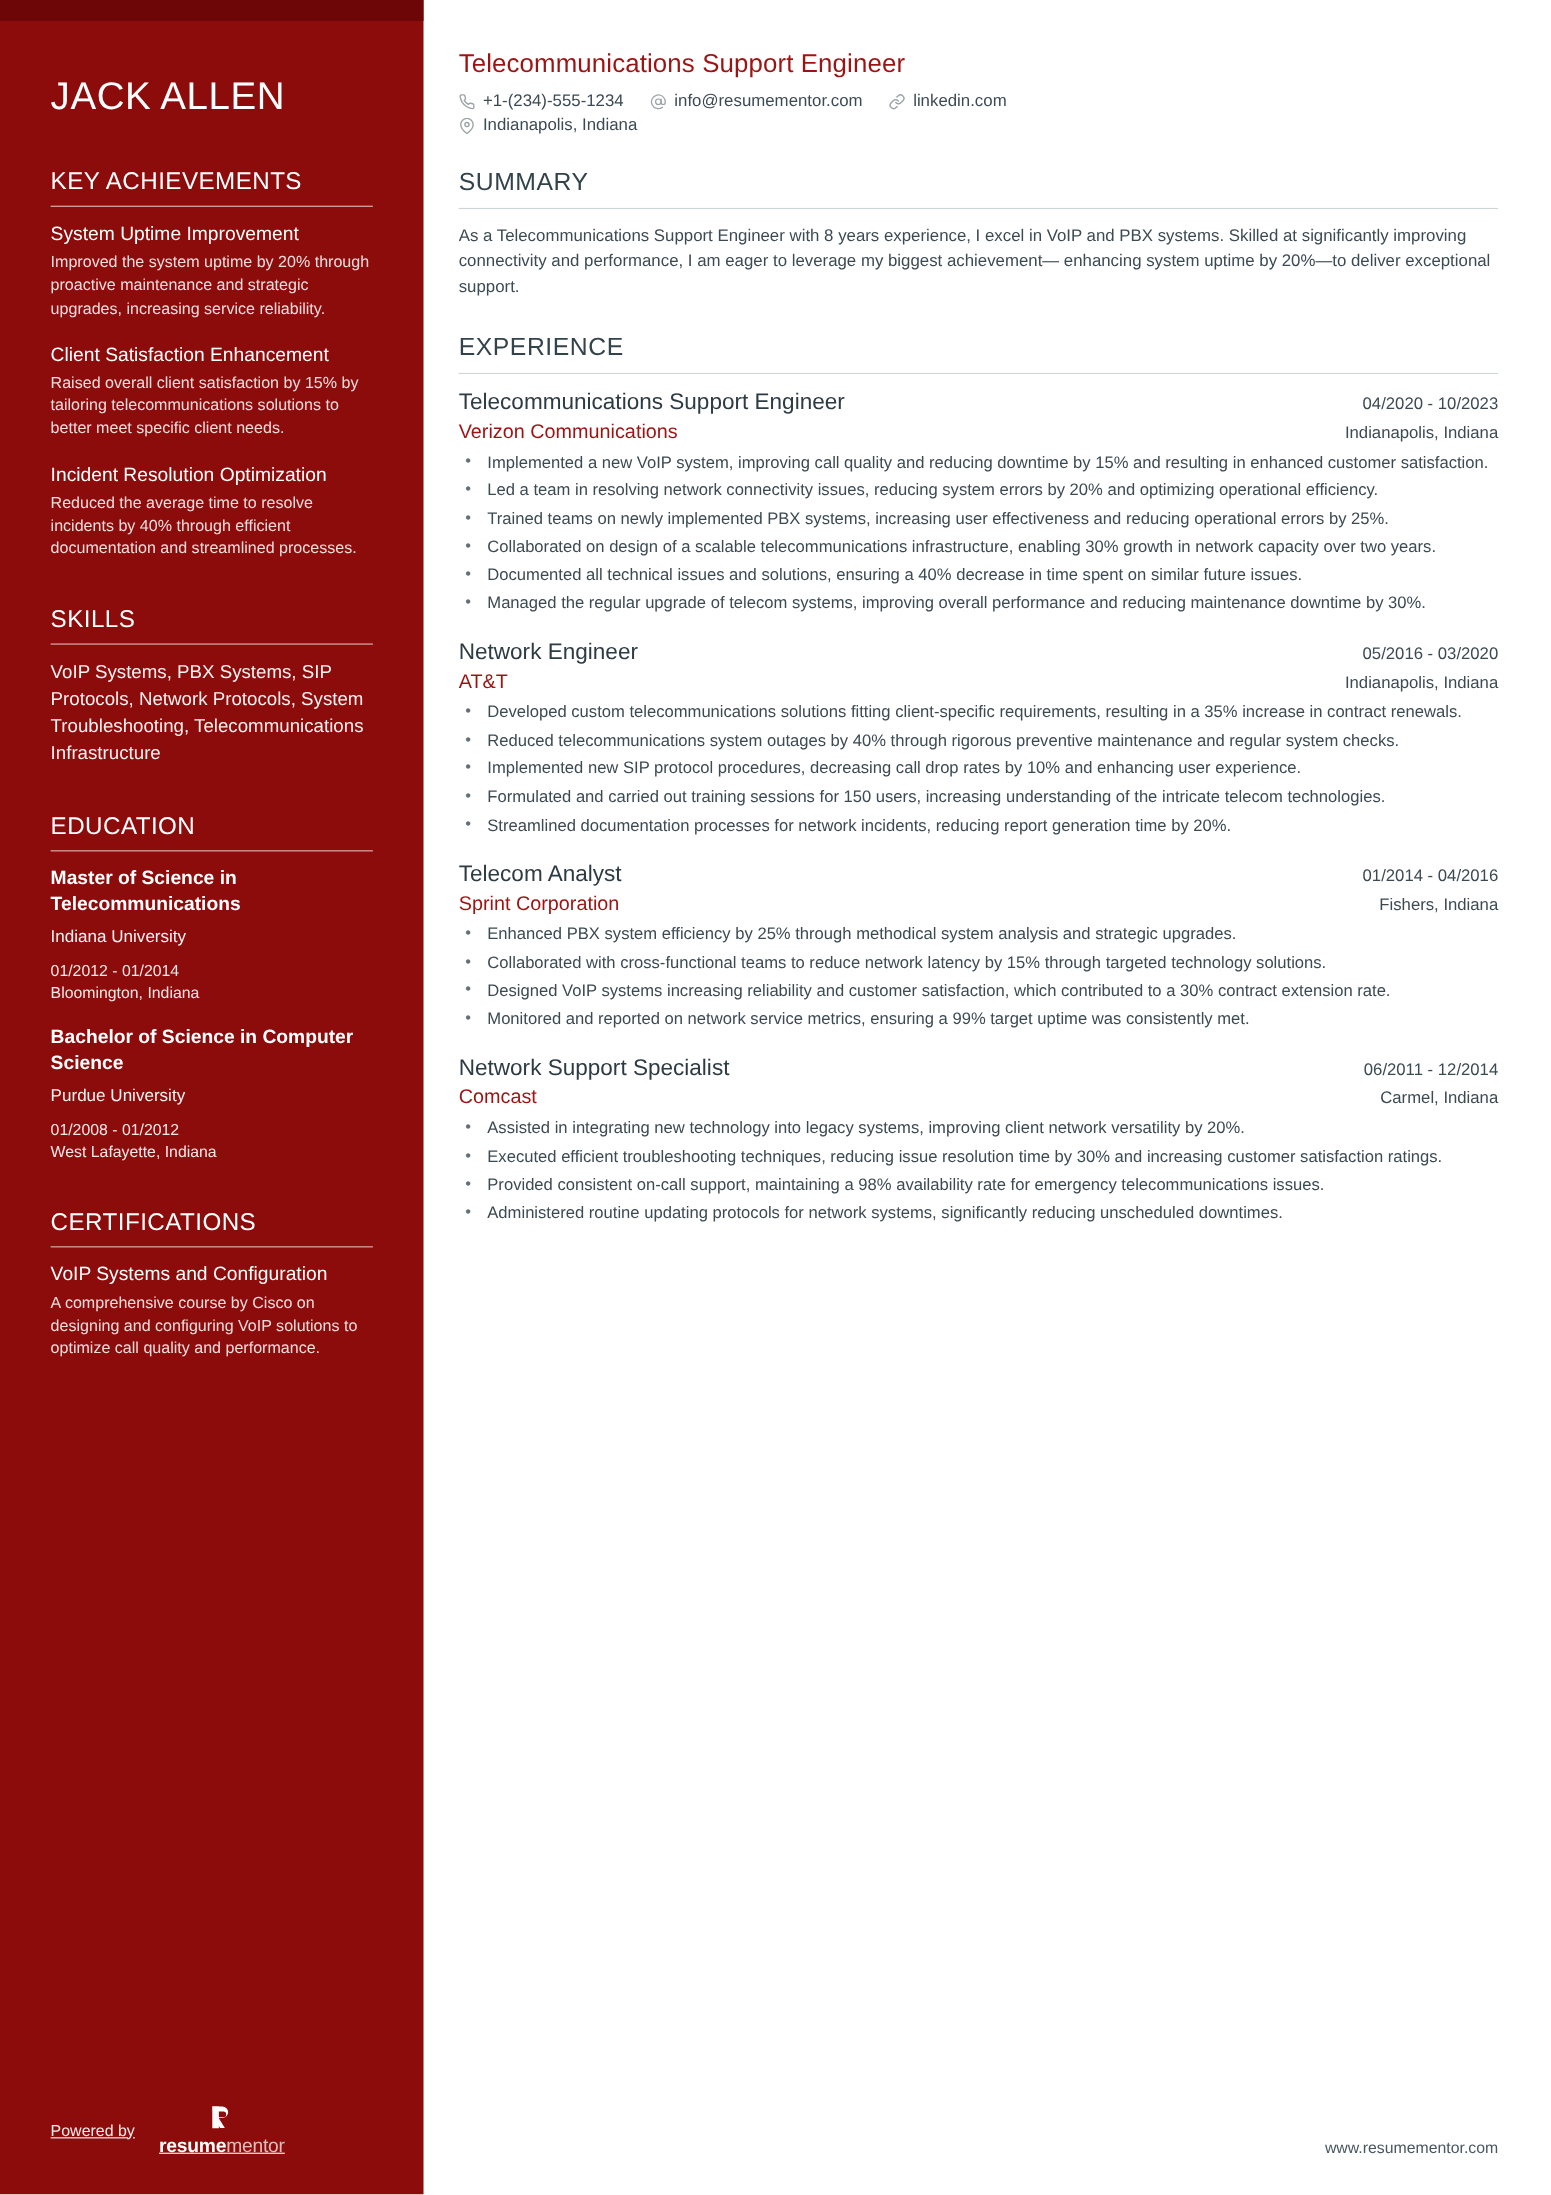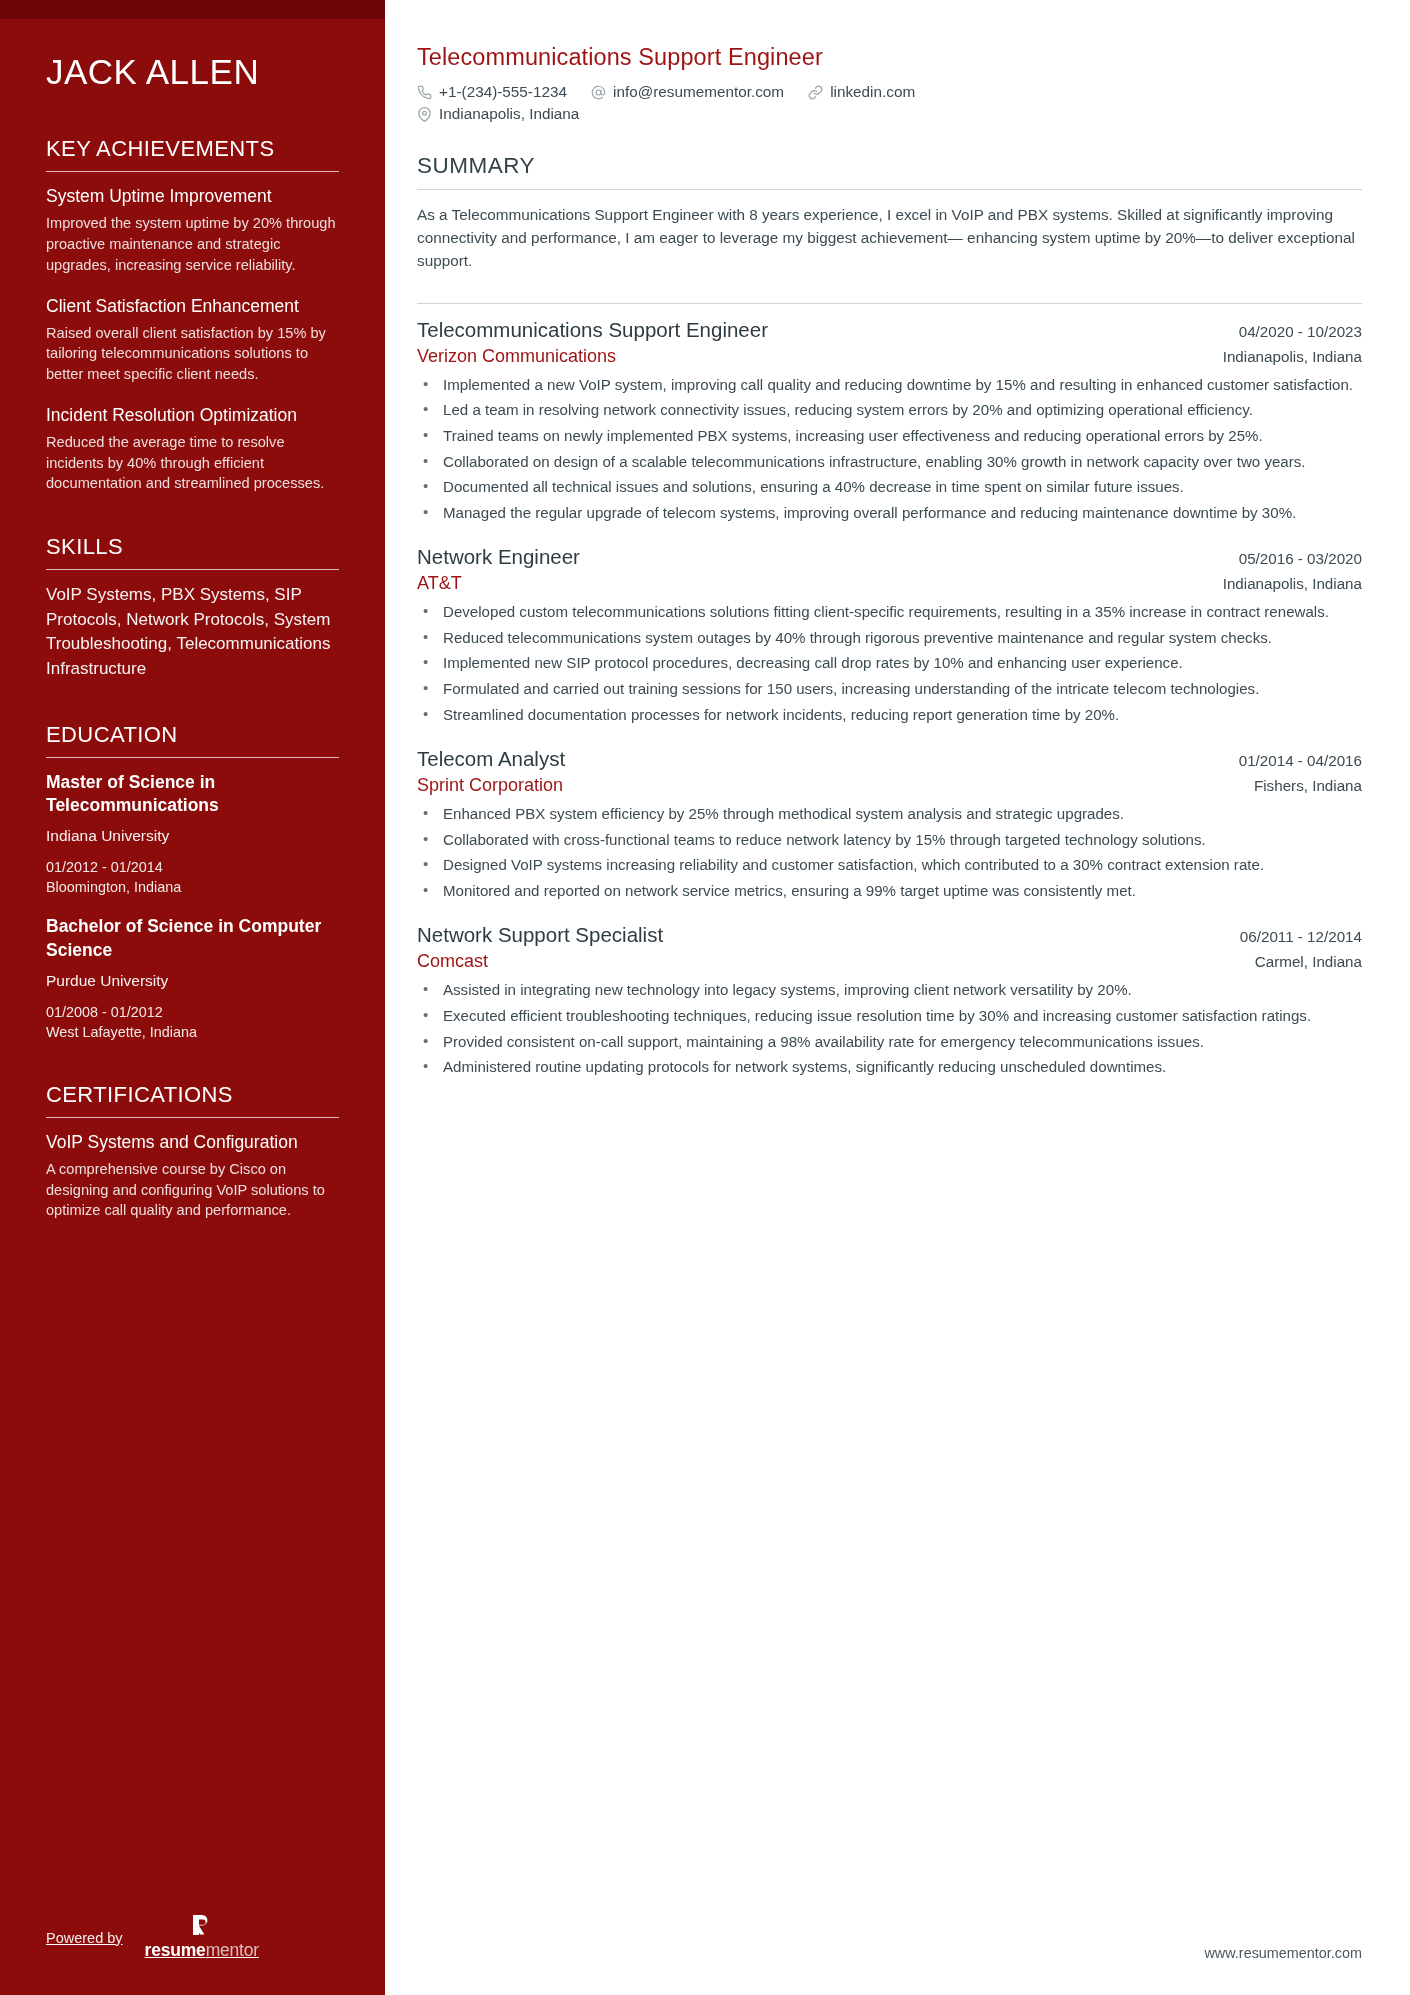--- a/index.html
+++ b/index.html
@@ -18,7 +18,7 @@
     flex: 0 0 385px;
     background: #8c0c0c;
     position: relative;
-    padding: 0 46px;
+    padding: 16px 46px;
     color: #ffffff;
   }
   .sidebar-topband {

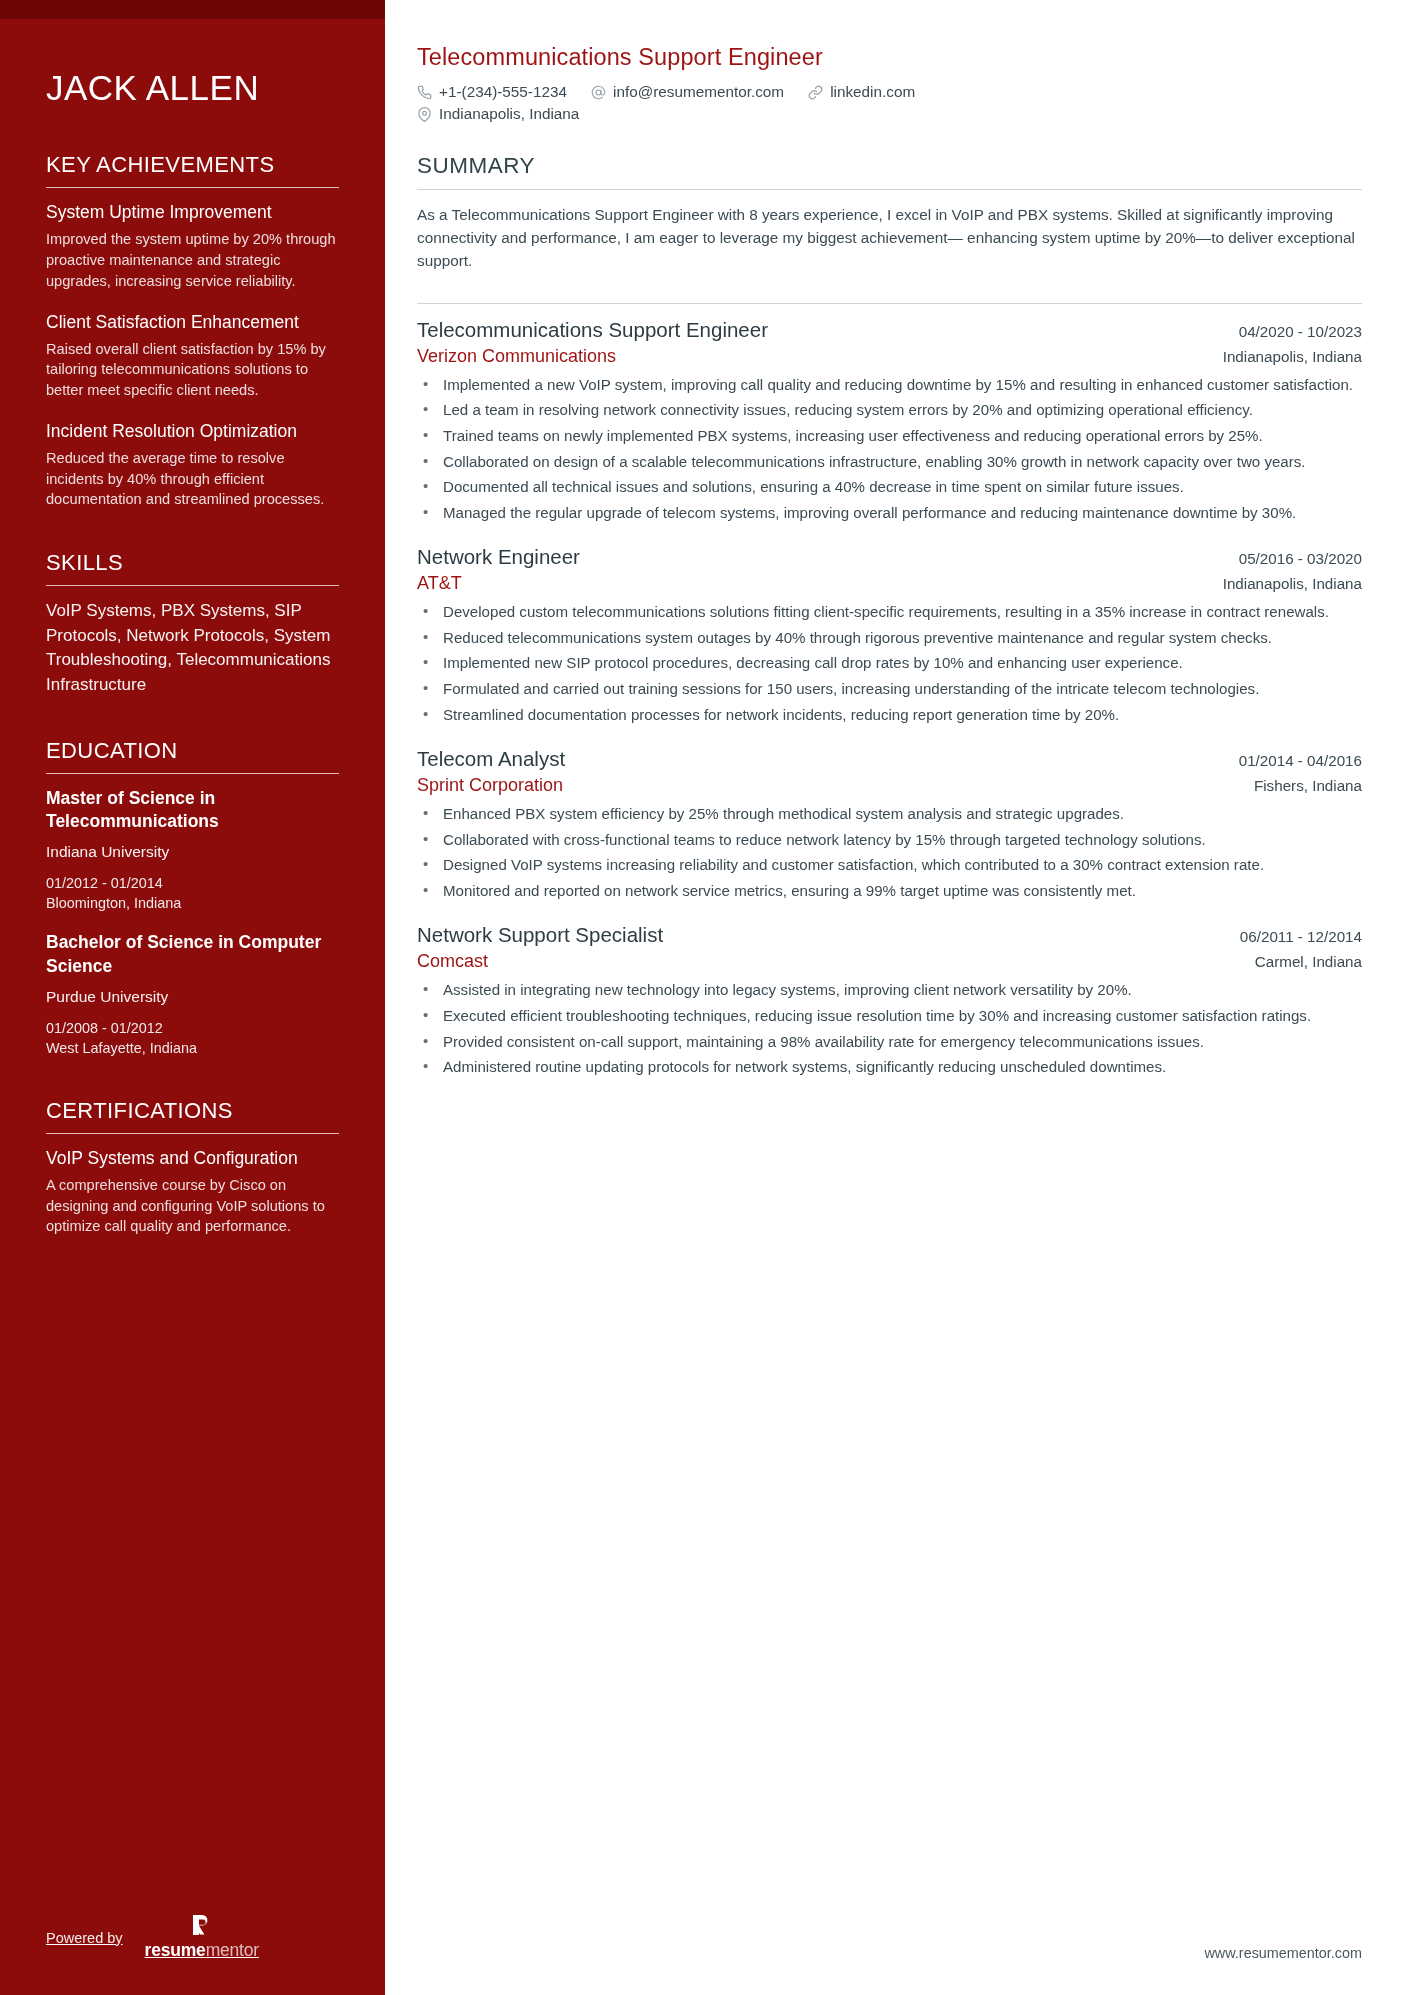--- a/index.html
+++ b/index.html
@@ -372,6 +372,7 @@
     </section>
 
     <section class="main-section">
+      <div class="main-head">EXPERIENCE</div>
       <div class="main-rule"></div>
 
       <div class="exp-item">

